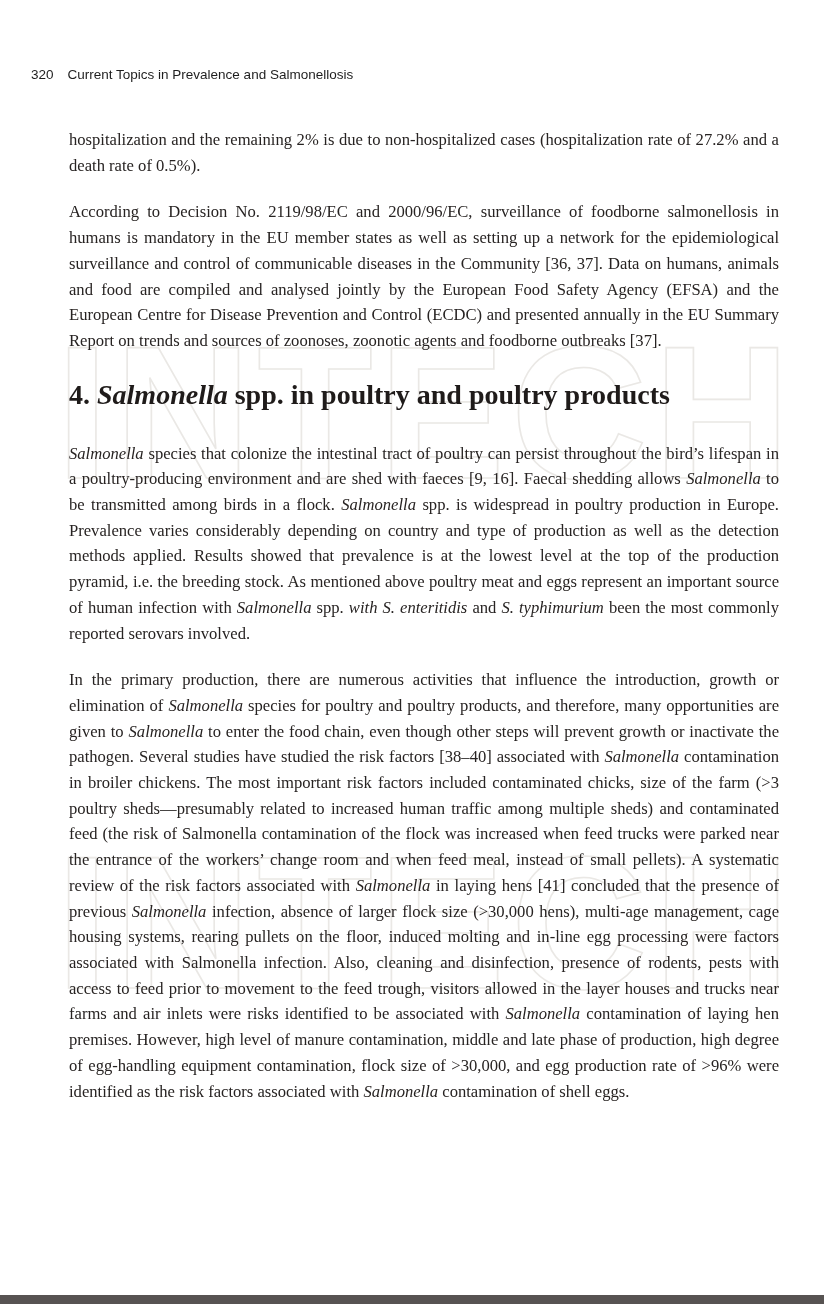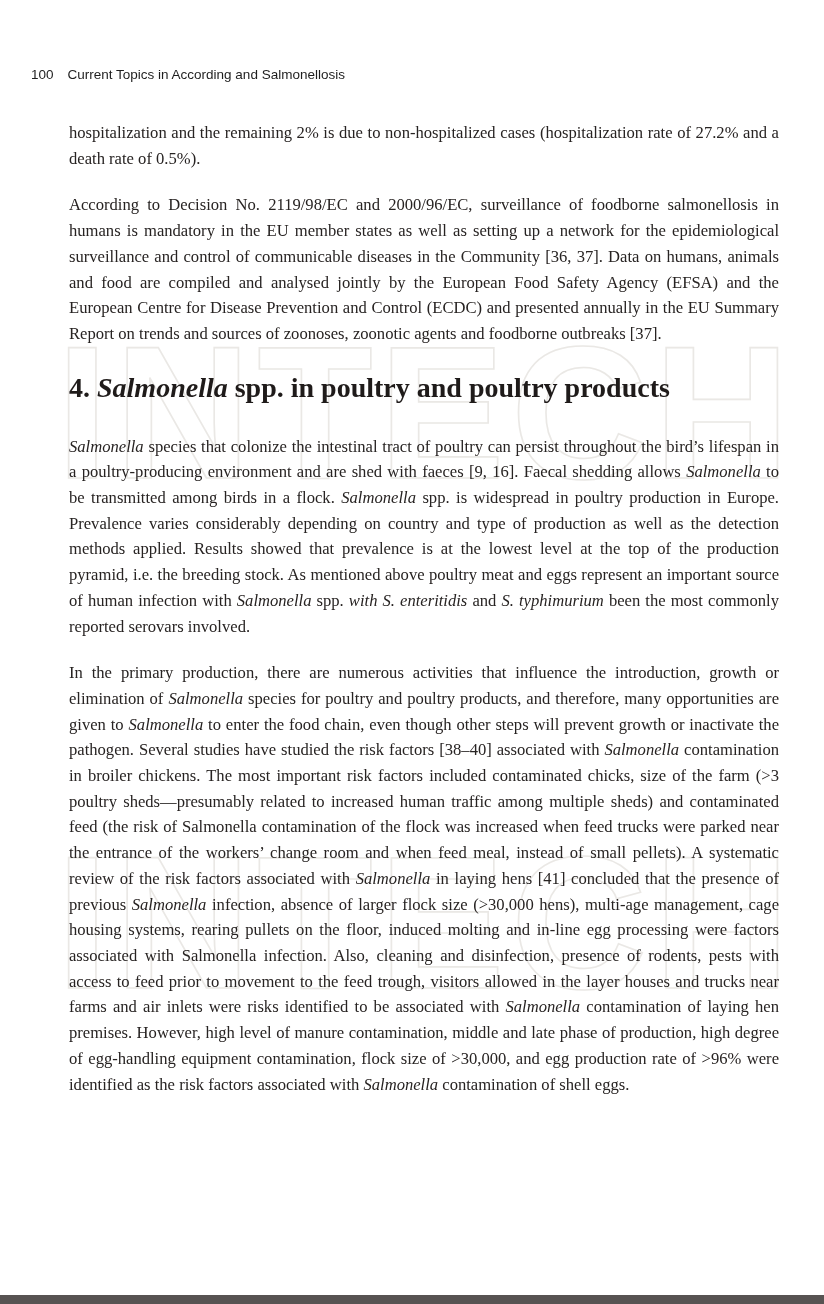--- a/index.html
+++ b/index.html
@@ -59,7 +59,7 @@
 </svg>
 
 <header class="page-header">
-  <span>100</span>
+  <span>320</span>
   <span>Current Topics in According and Salmonellosis</span>
 </header>
 

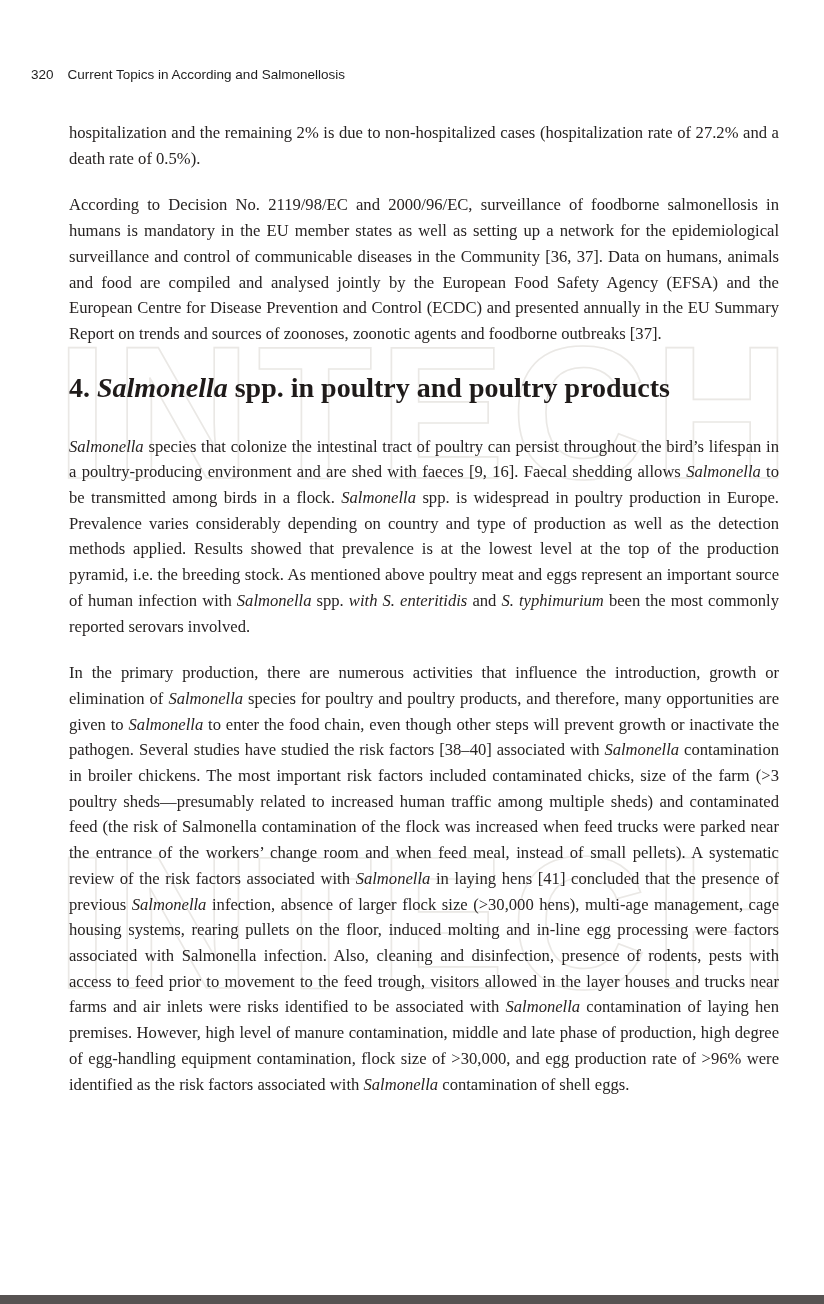--- a/index.html
+++ b/index.html
@@ -60,7 +60,7 @@
 
 <header class="page-header">
   <span>320</span>
-  <span>Current Topics in According and Salmonellosis</span>
+  <span>Current Topics in Prevalence and Salmonellosis</span>
 </header>
 
 <main class="content">

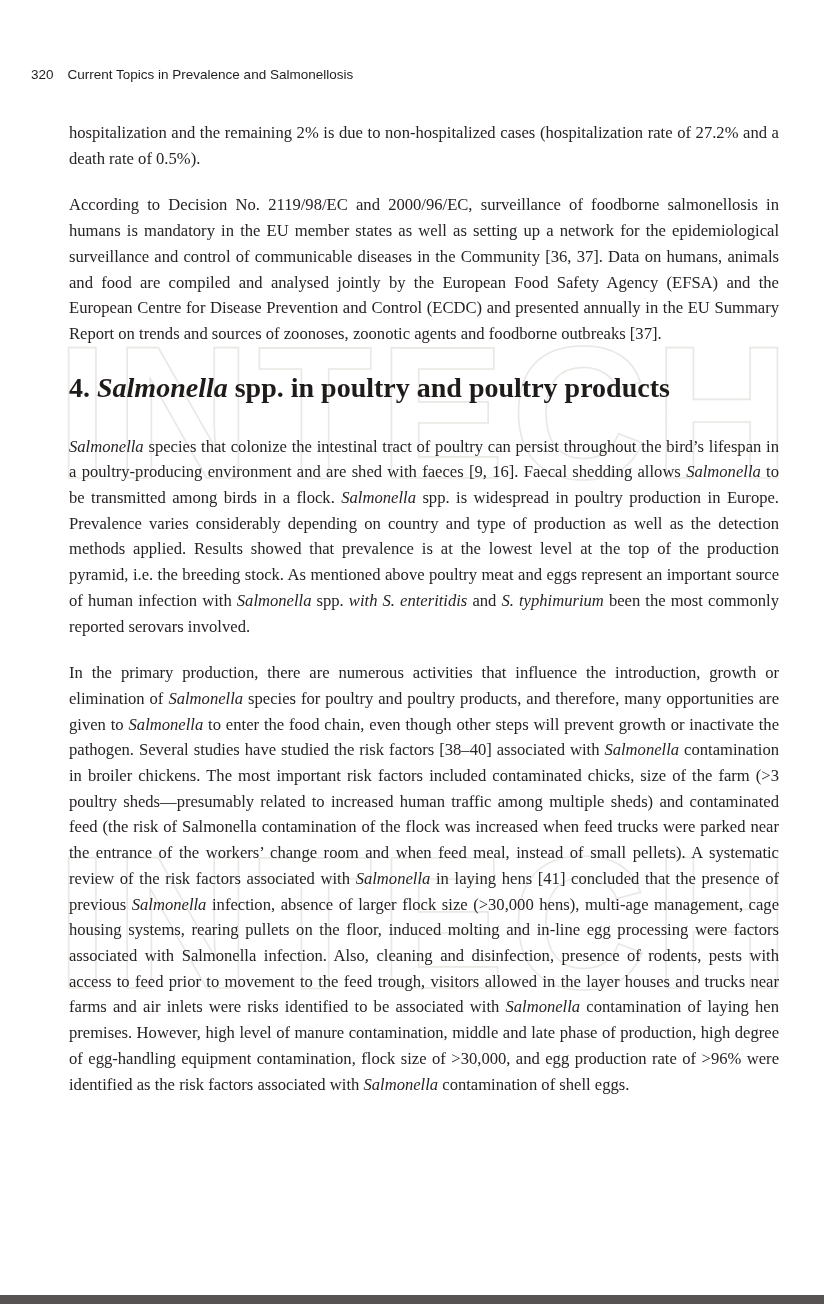--- a/index.html
+++ b/index.html
@@ -27,7 +27,7 @@
     font-size:13.5px; color:#1e1e1e;
   }
   .content {
-    position:absolute; left:69px; top:120px; width:710px; z-index:1;
+    position:absolute; left:69px; top:127px; width:710px; z-index:1;
     color:#272322;
     font-size:16.6px;
     line-height:25.7px;

